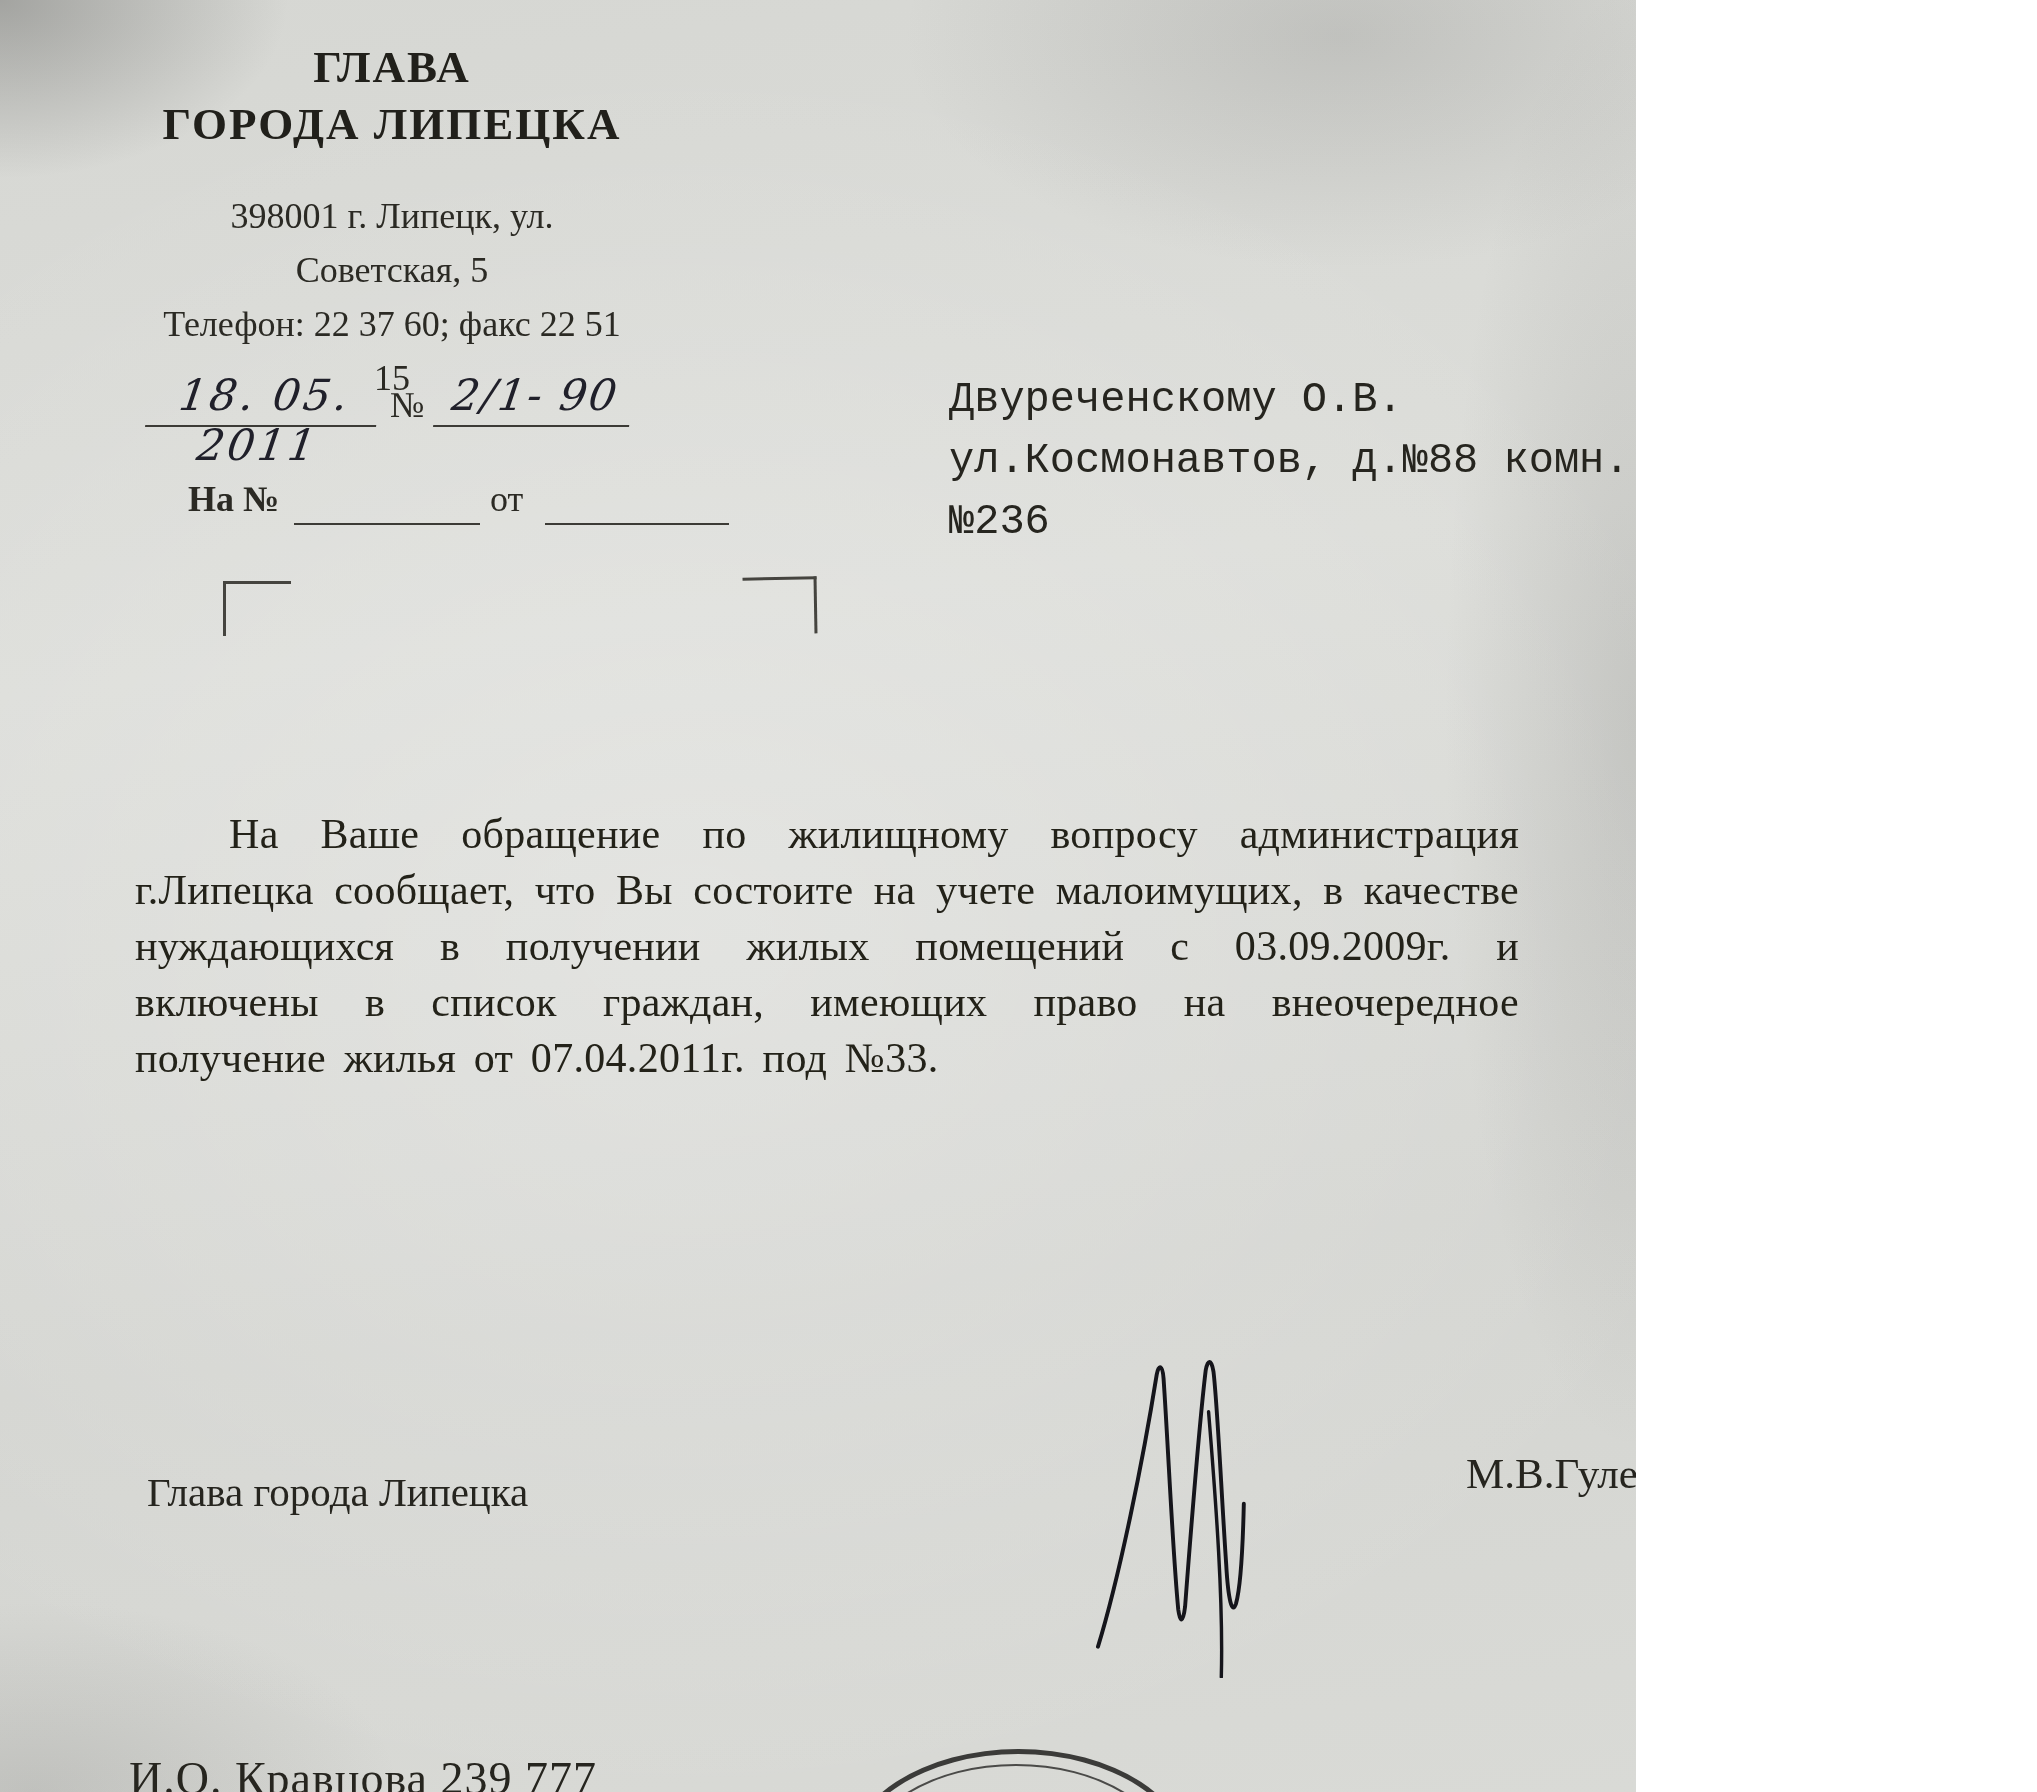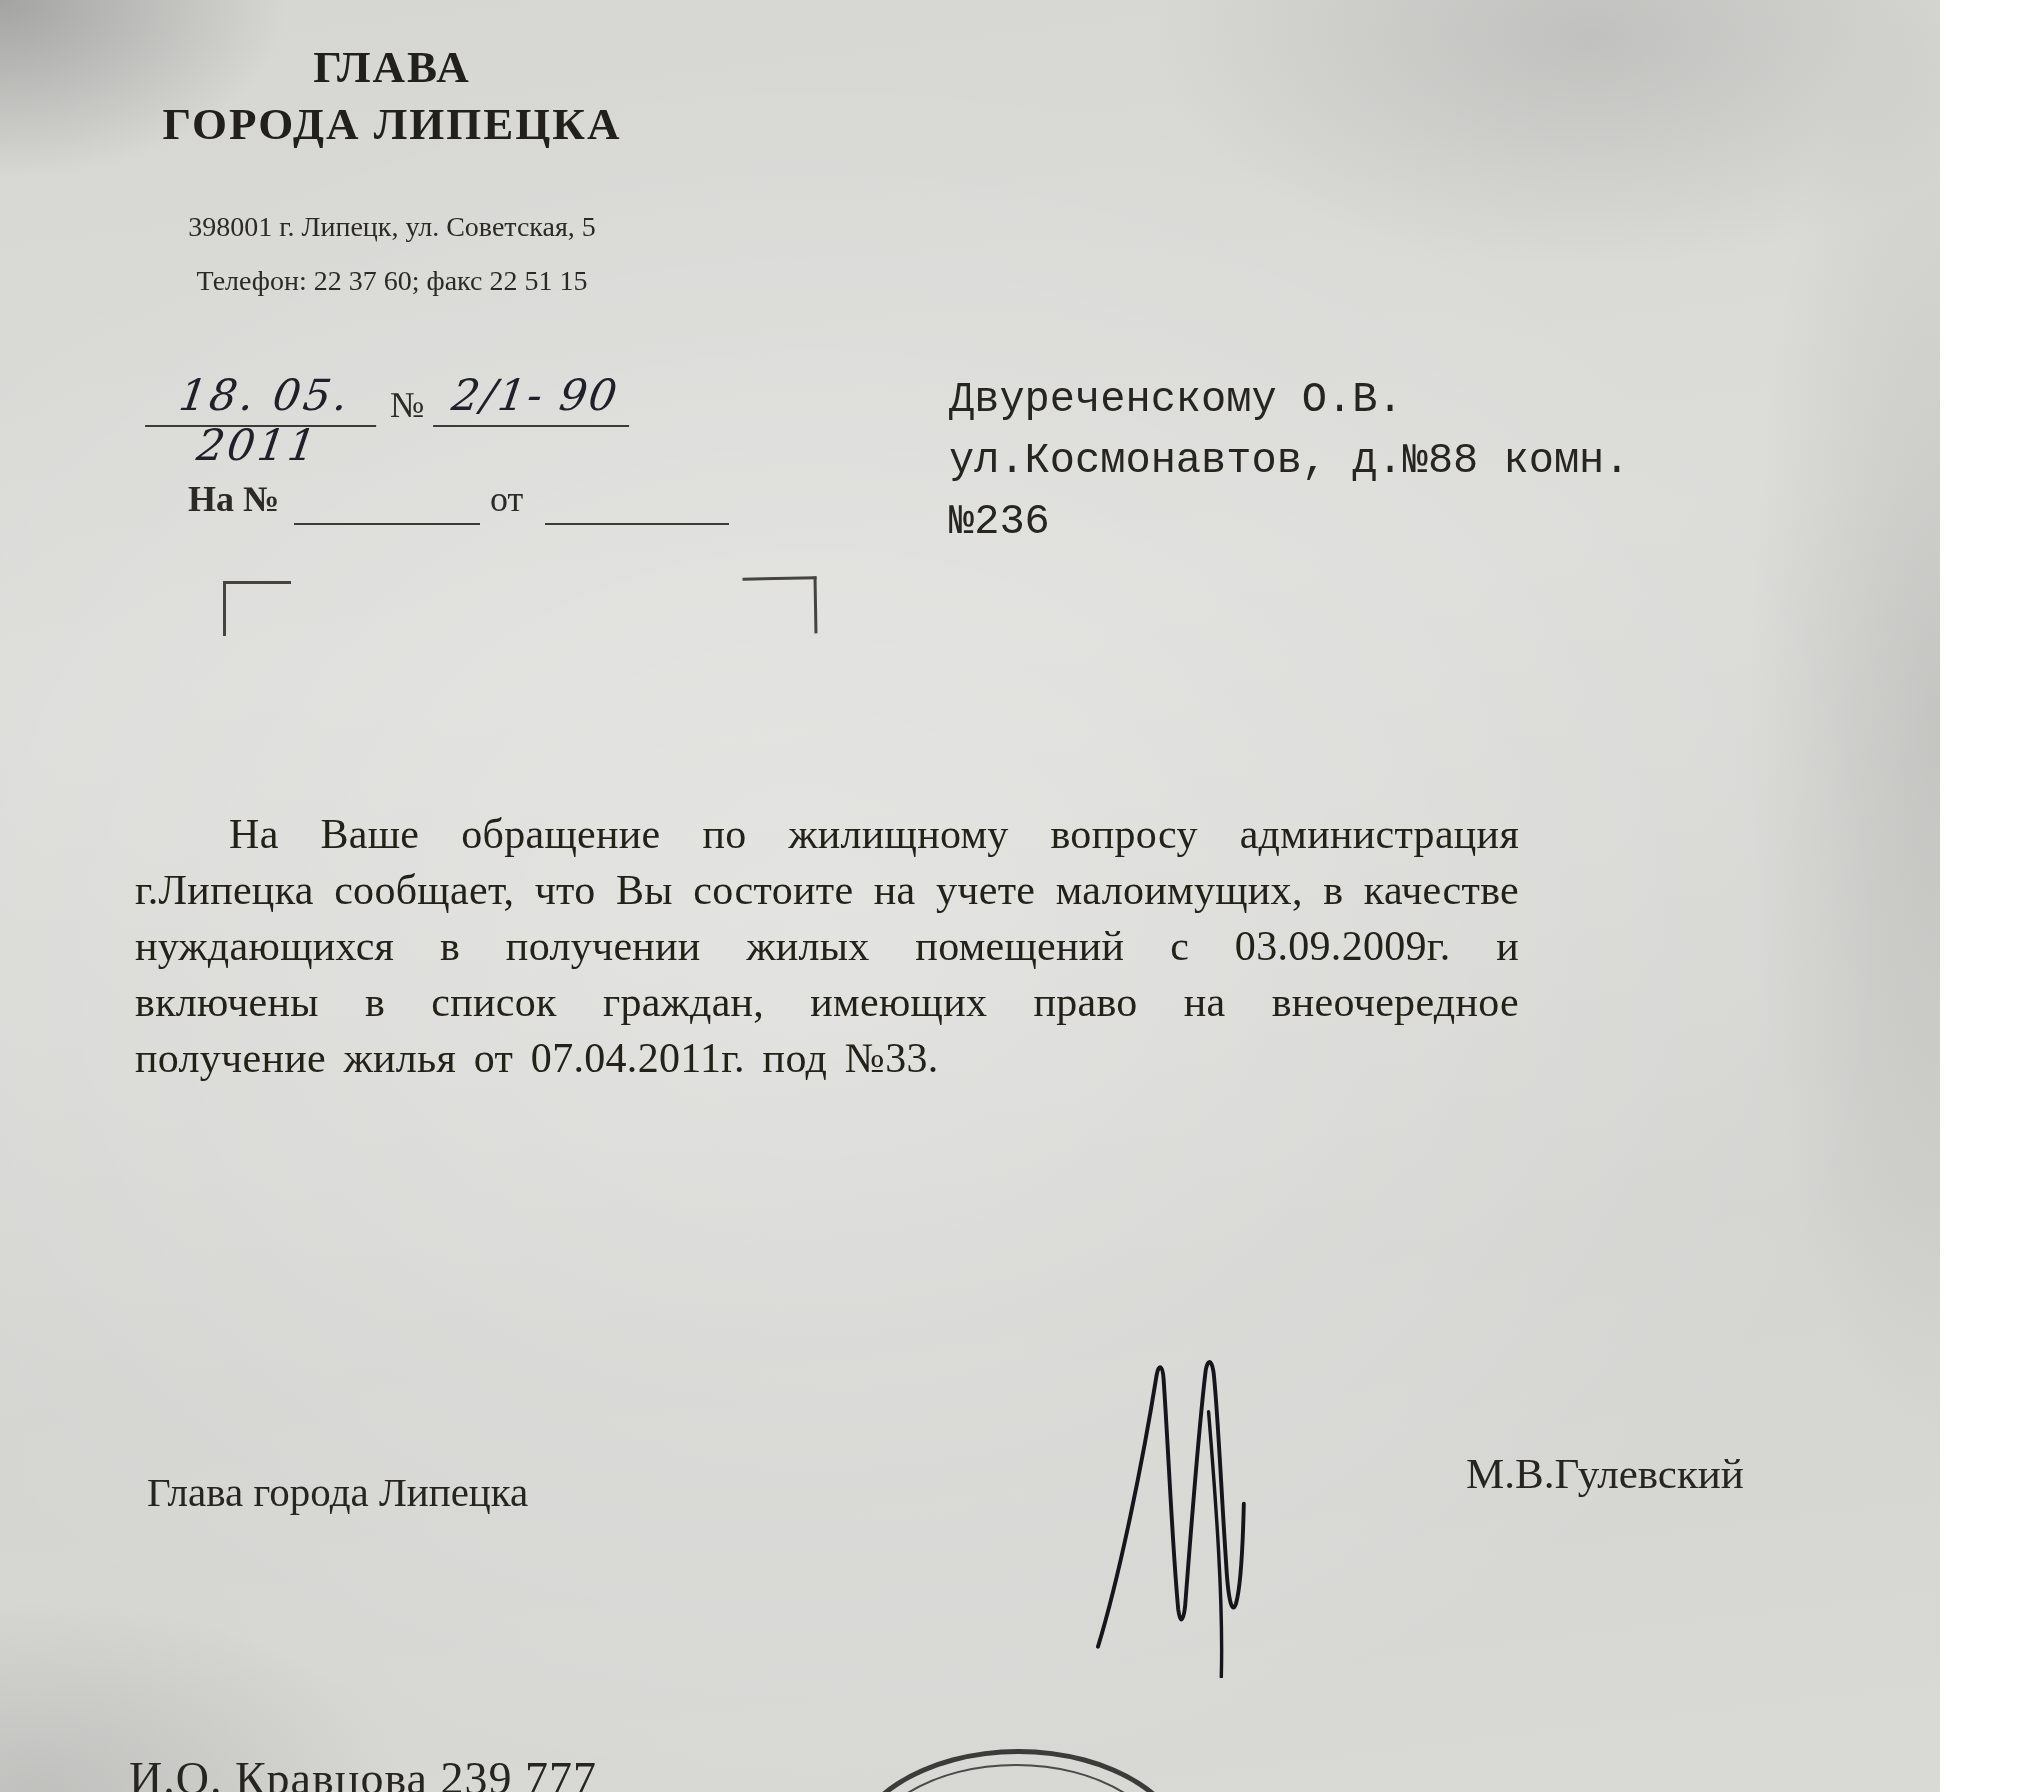--- a/index.html
+++ b/index.html
@@ -5,7 +5,7 @@
   html,body{margin:0;padding:0;}
   .page{
     position:relative;
-    width:1940px;height:1793px;
+    width:1636px;height:1793px;
     overflow:hidden;
     background:
       radial-gradient(ellipse 412px 255px at 0% 0%, rgba(80,80,78,0.38), transparent 70%),

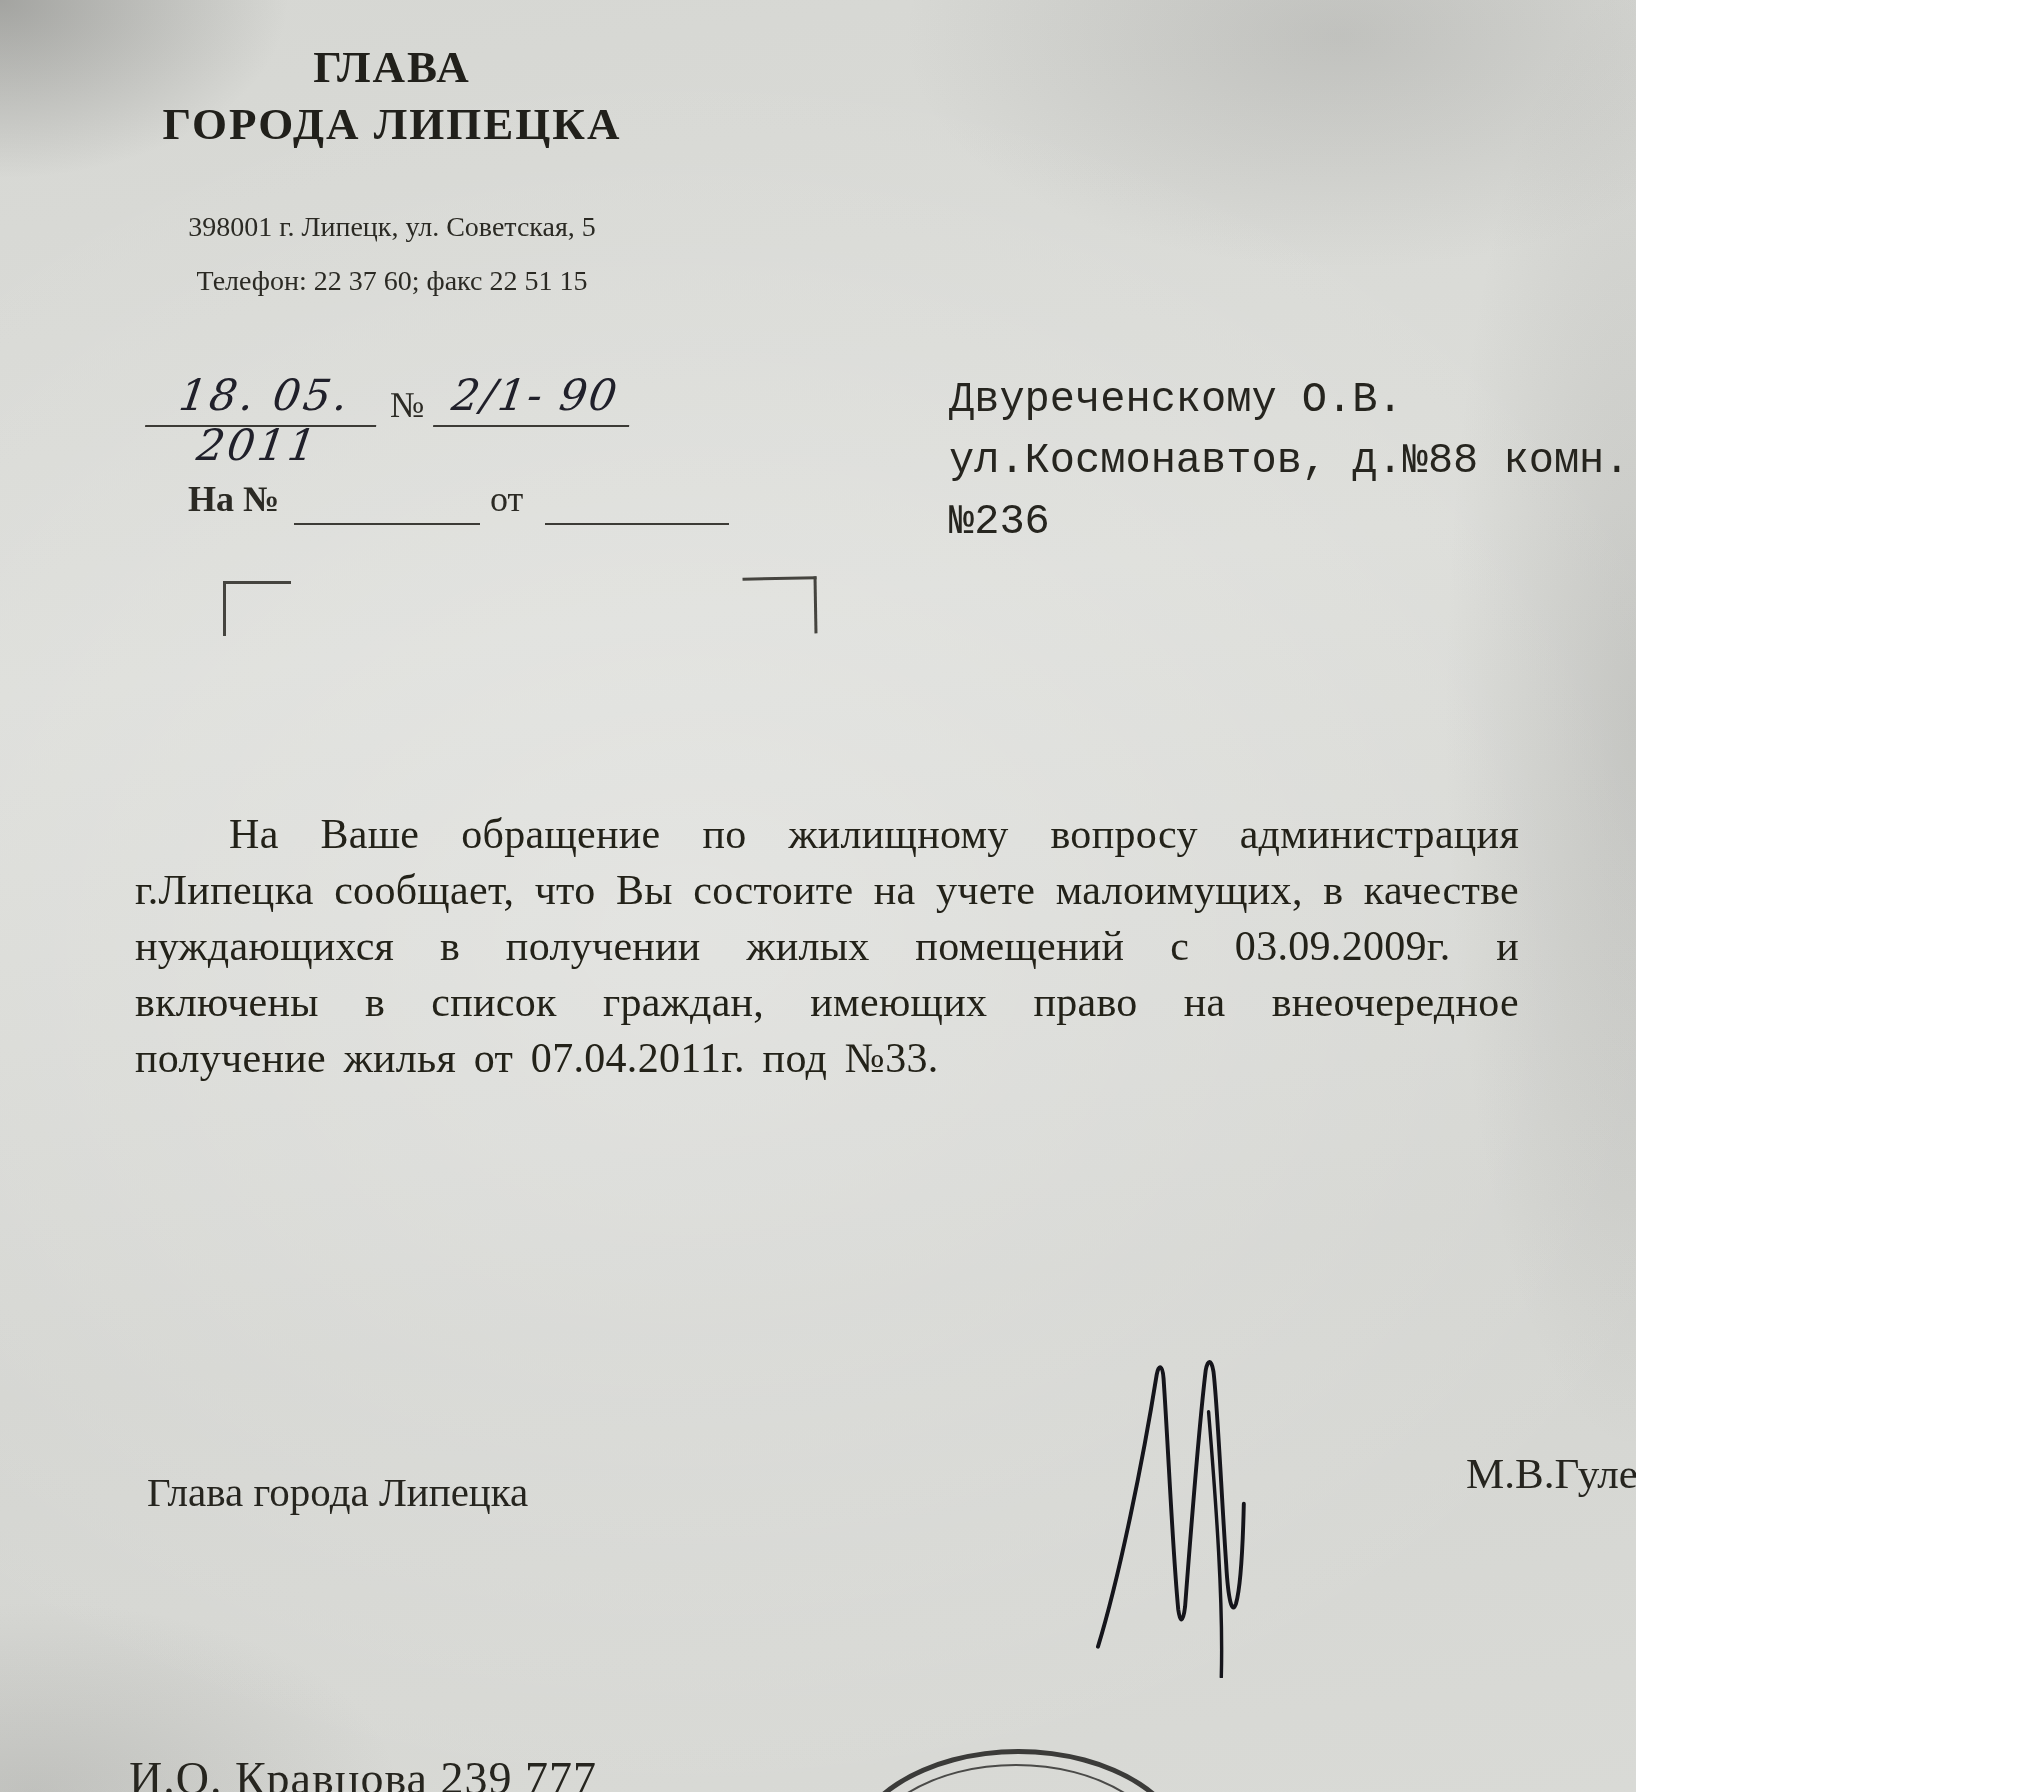--- a/index.html
+++ b/index.html
@@ -21,7 +21,7 @@
   
   .letterhead{left:147px;top:39px;width:490px;text-align:center;}
   .lh-title{font-weight:bold;font-size:45px;line-height:57px;letter-spacing:2px;color:#21201b;}
-  .lh-contacts{margin-top:47px;font-size:28px;line-height:54px;color:#2b2a24;}
+  .lh-contacts{margin-top:36px;font-size:36px;line-height:54px;color:#2b2a24;}
   
   .hw{
     font-family:"DejaVu Serif", serif;

